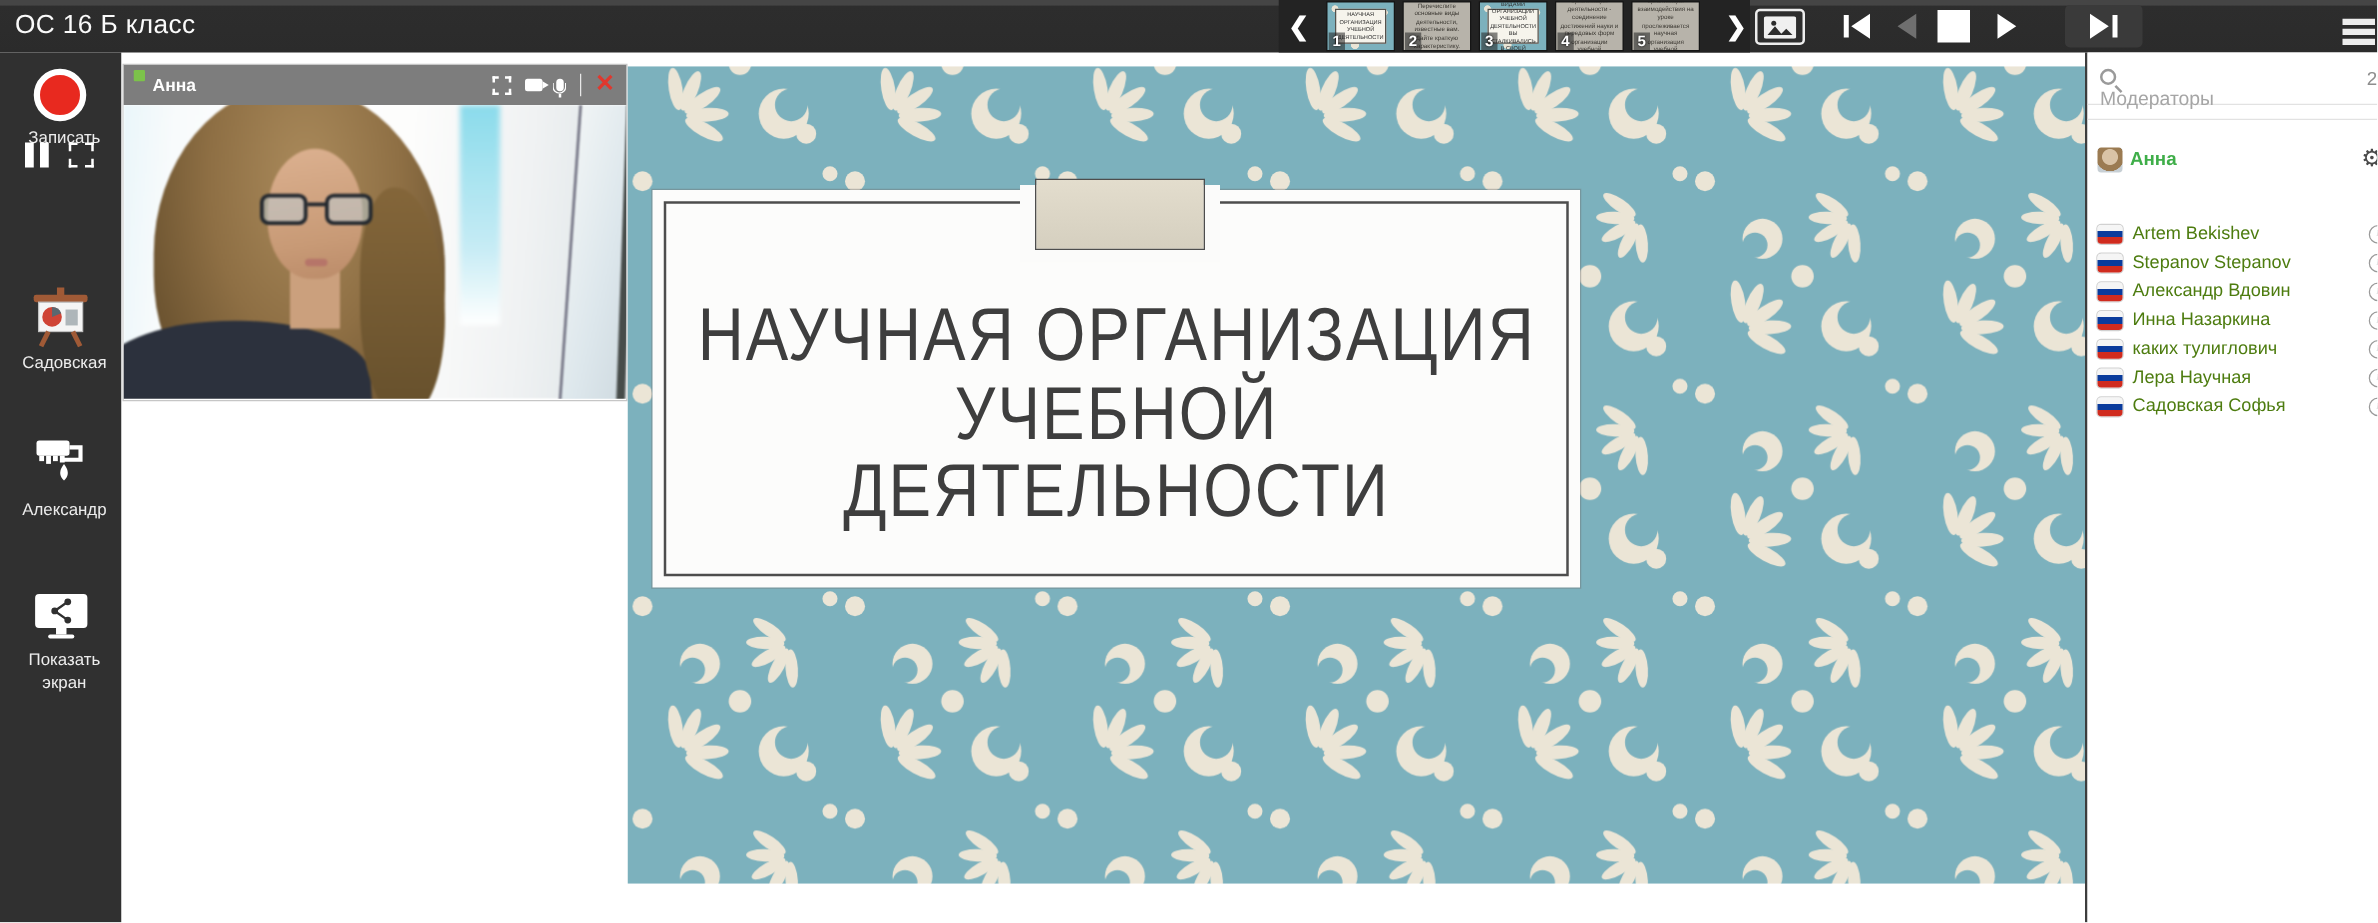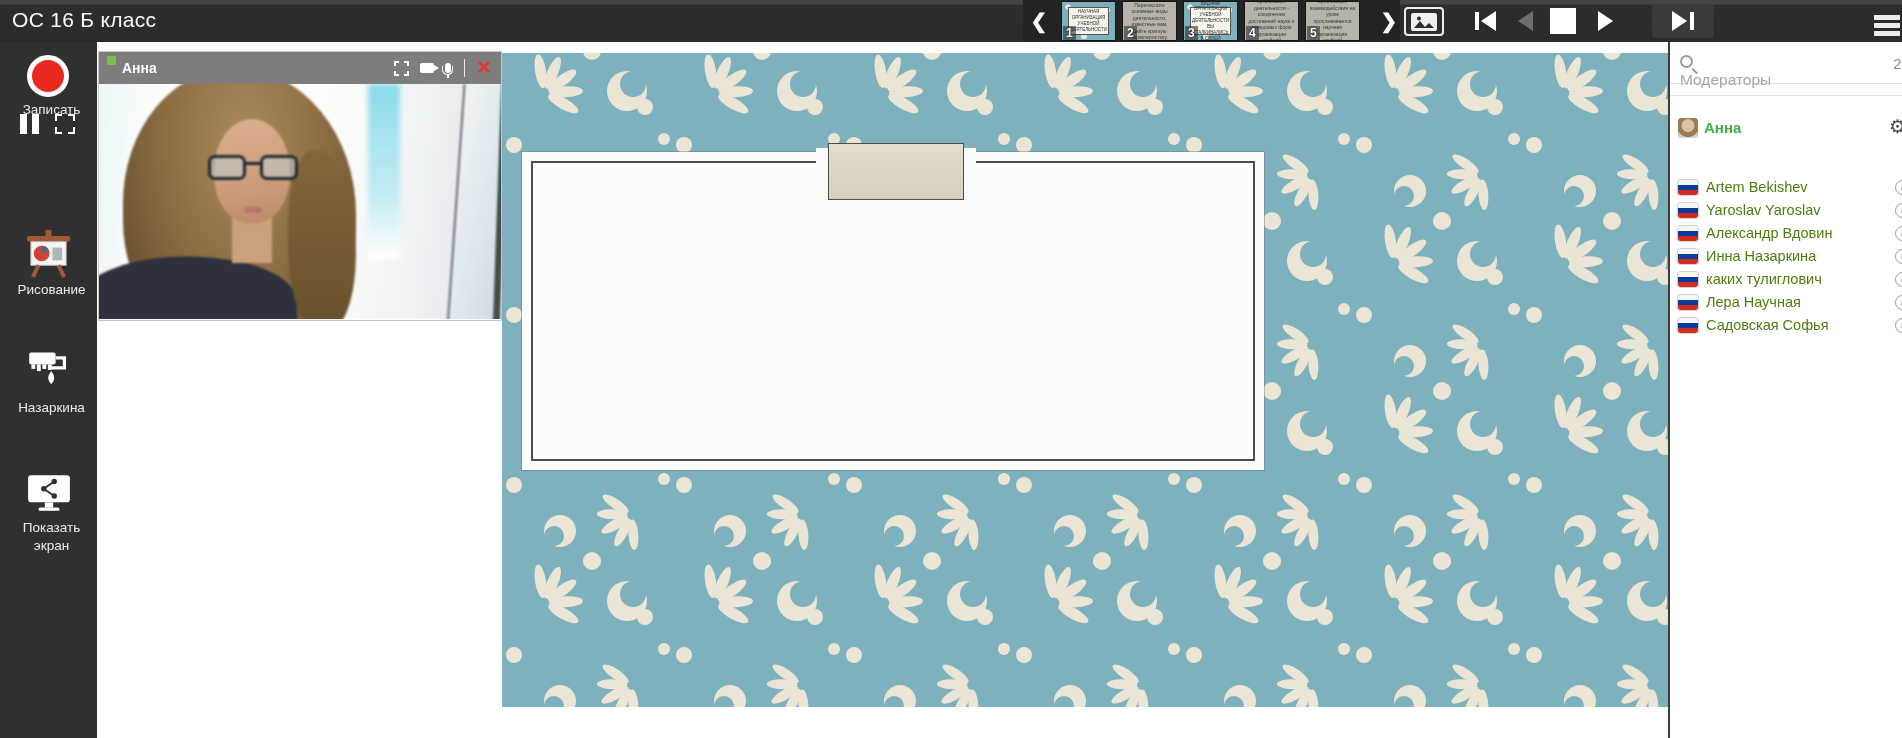--- a/index.html
+++ b/index.html
@@ -399,7 +399,7 @@
 
   <div class="guest">
     <span class="flag"></span>
-    <span class="guest-name">Yaroslav Yaroslav</span>
+    <span class="guest-name">Stepanov Stepanov</span>
     <span class="info">i</span>
   </div>
 

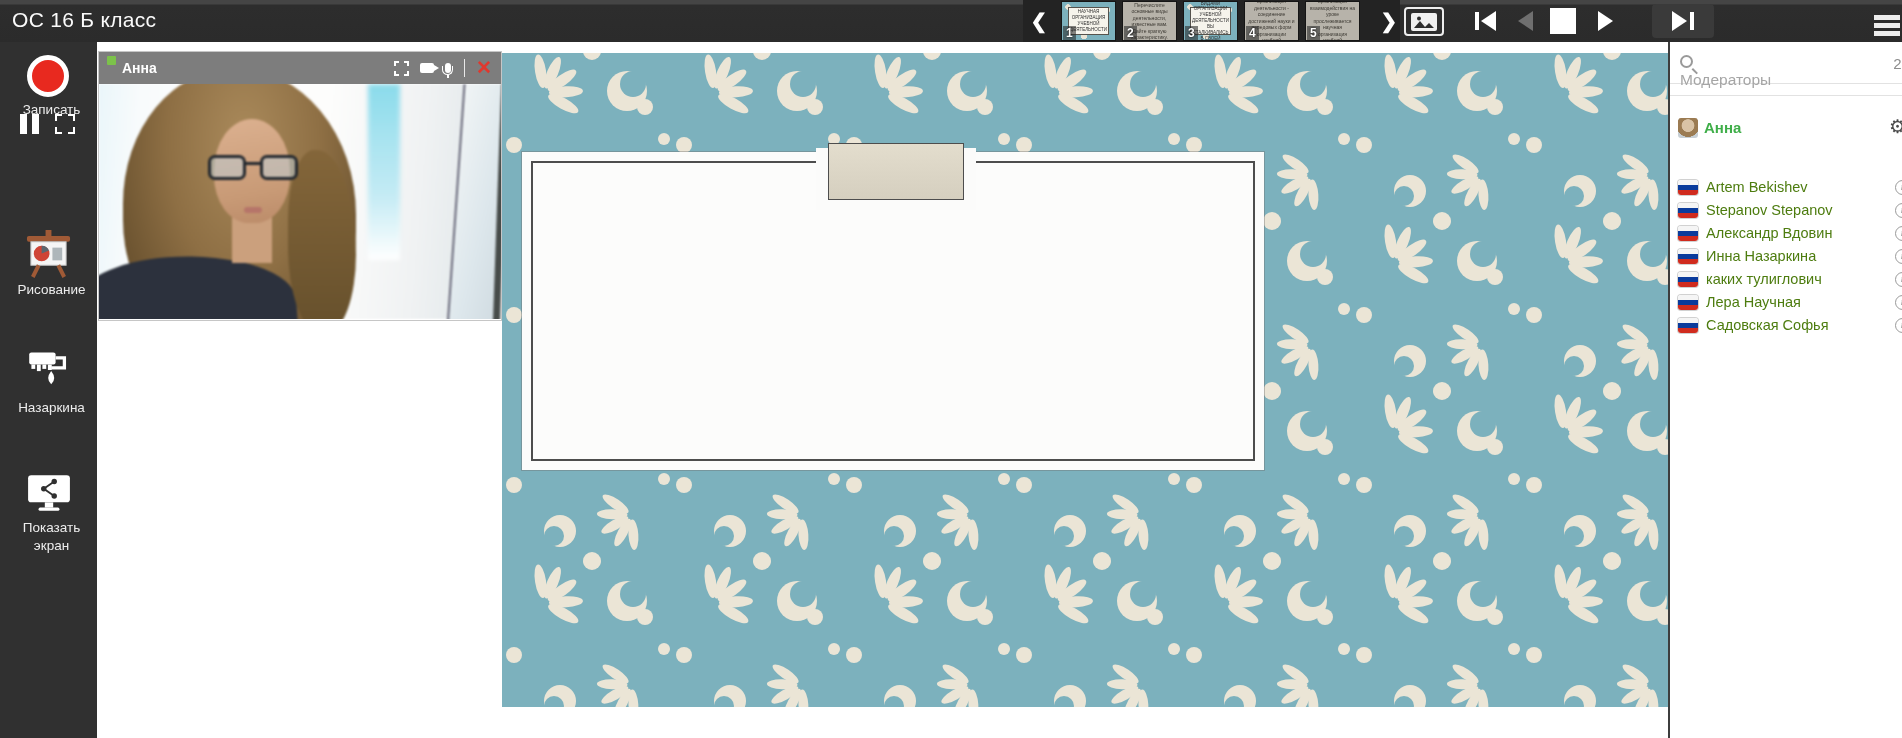--- a/index.html
+++ b/index.html
@@ -259,7 +259,7 @@
         </g>
       </svg>
     </div>
-    <div class="ltb-label" style="top:240px;">Рисование</div>
+    <div class="ltb-label" style="top:240px;">Садовская</div>
 
     <div class="ltb-ico" style="top:306px;">
       <svg viewBox="0 0 40 40" width="44" height="44">

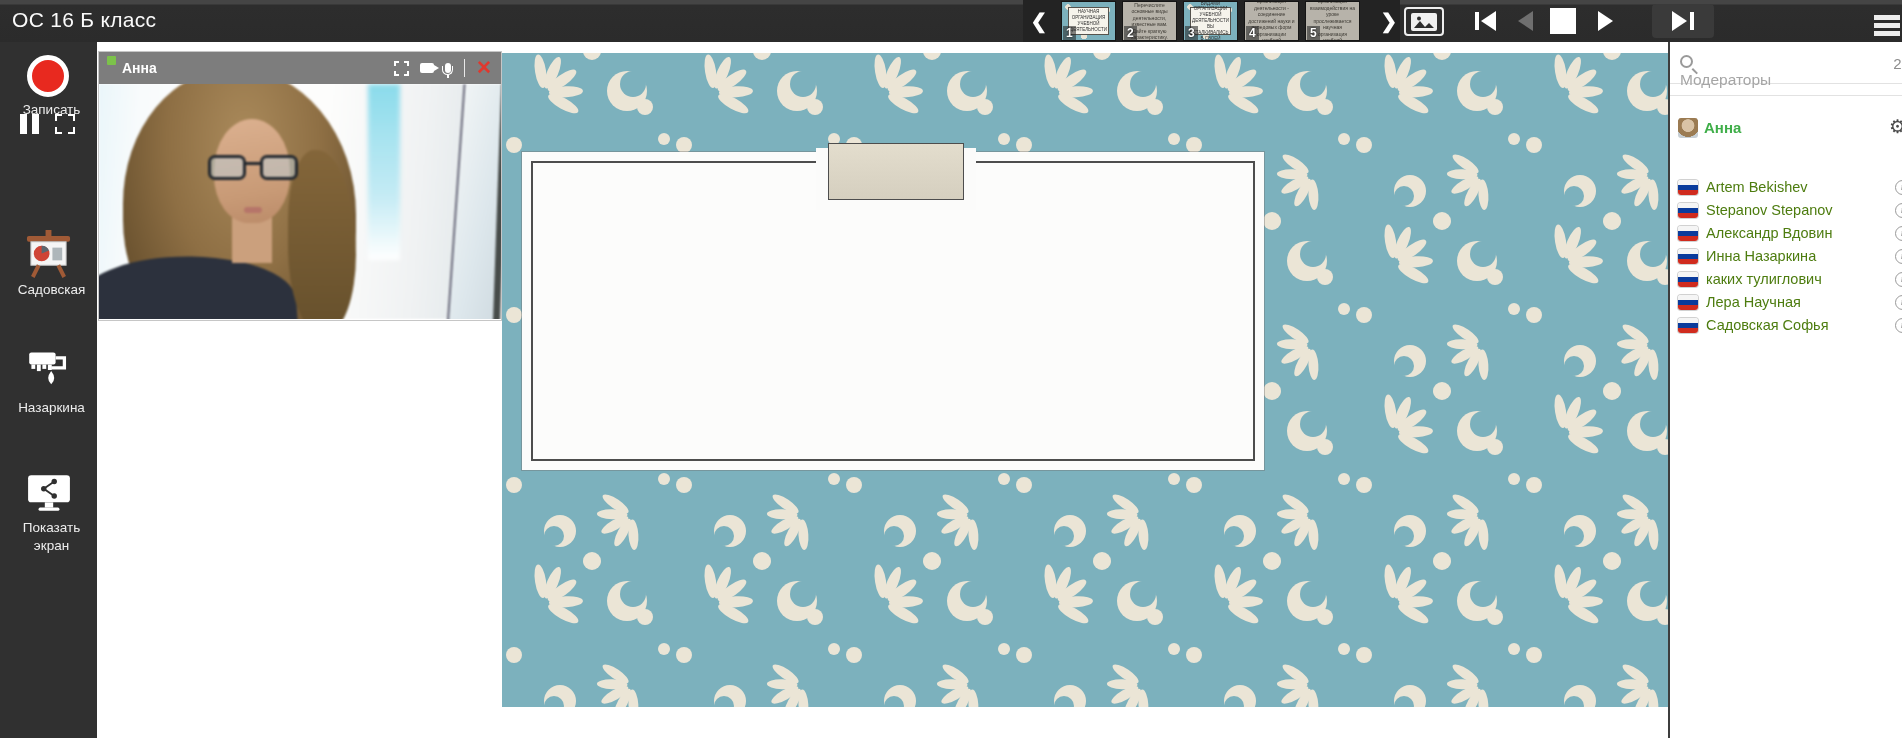--- a/index.html
+++ b/index.html
@@ -368,6 +368,11 @@
     </div>
     <div class="tab-pedestal"></div>
     <div class="slide-tab"></div>
+    <div class="card-content">
+      <div class="title-line">НАУЧНАЯ ОРГАНИЗАЦИЯ</div>
+      <div class="title-line">УЧЕБНОЙ</div>
+      <div class="title-line">ДЕЯТЕЛЬНОСТИ</div>
+    </div>
   </div>
 
   <div class="rsb-divider"></div>

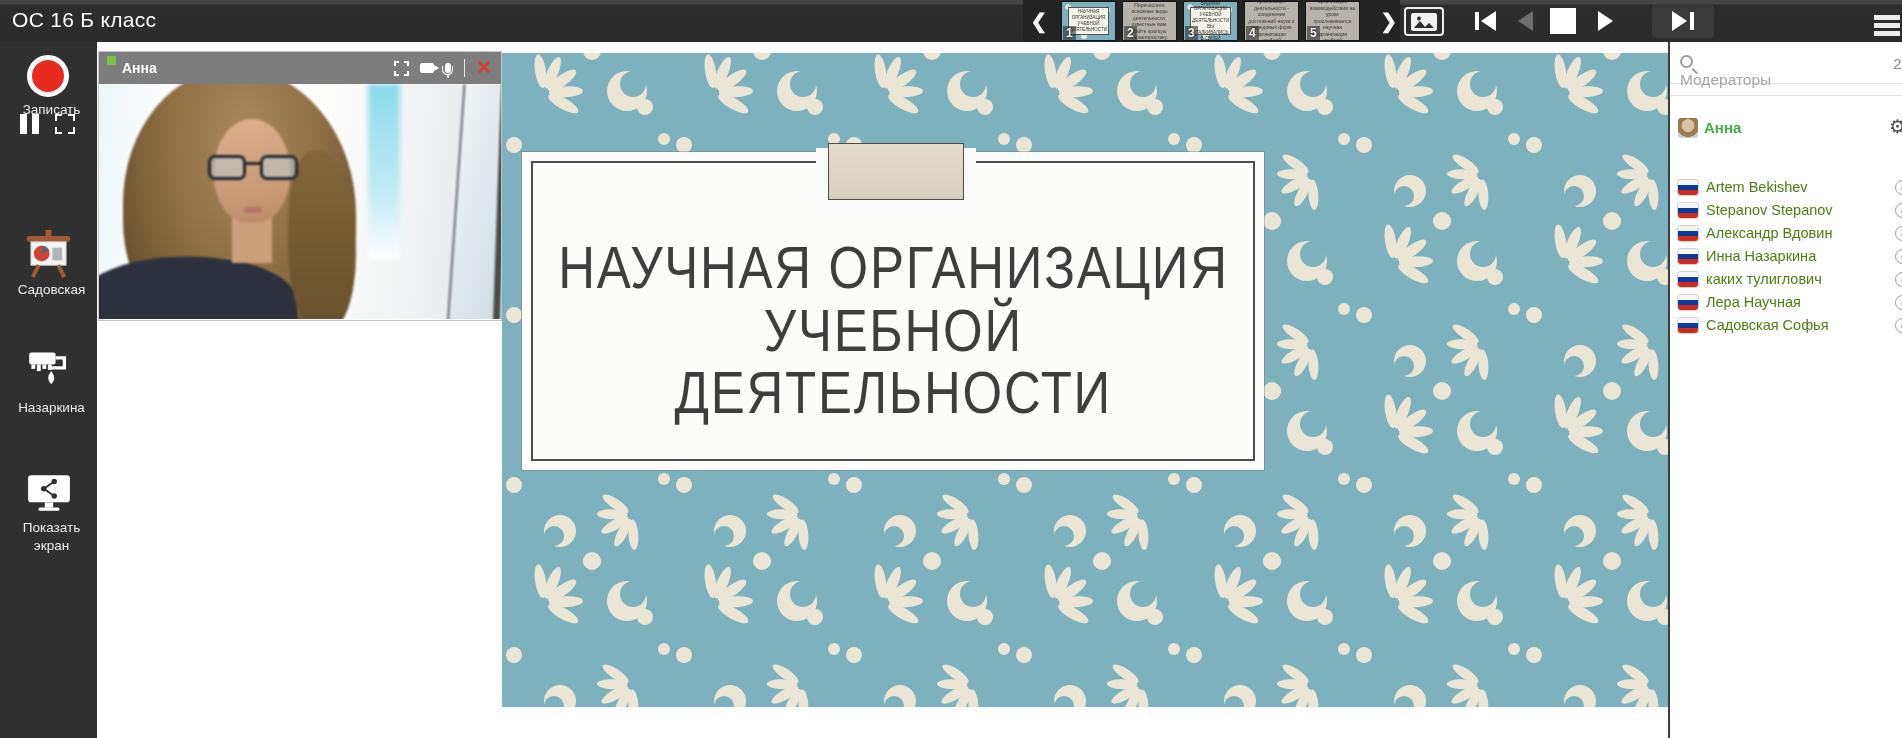--- a/index.html
+++ b/index.html
@@ -272,7 +272,7 @@
         <path d="M22 21 q5.5 7 0 12 q-5.5 -5 0 -12" fill="#fff"></path>
       </svg>
     </div>
-    <div class="ltb-label" style="top:358px;">Назаркина</div>
+    <div class="ltb-label" style="top:358px;">Александр</div>
 
     <div class="ltb-ico" style="top:431px;">
       <svg viewBox="0 0 44 40" width="46" height="42">

